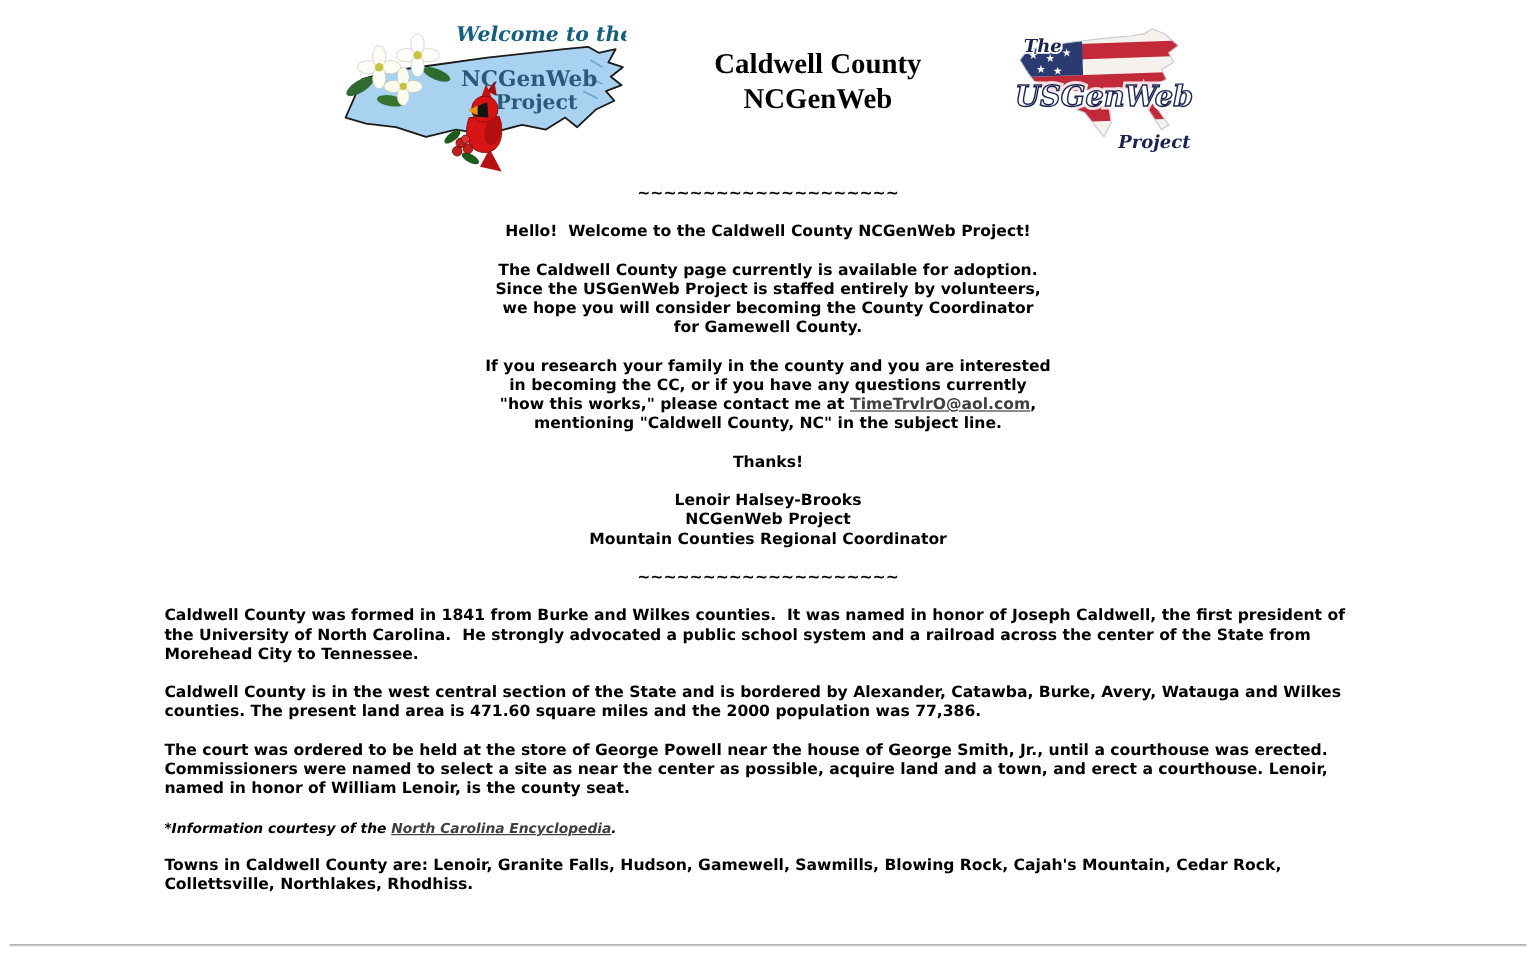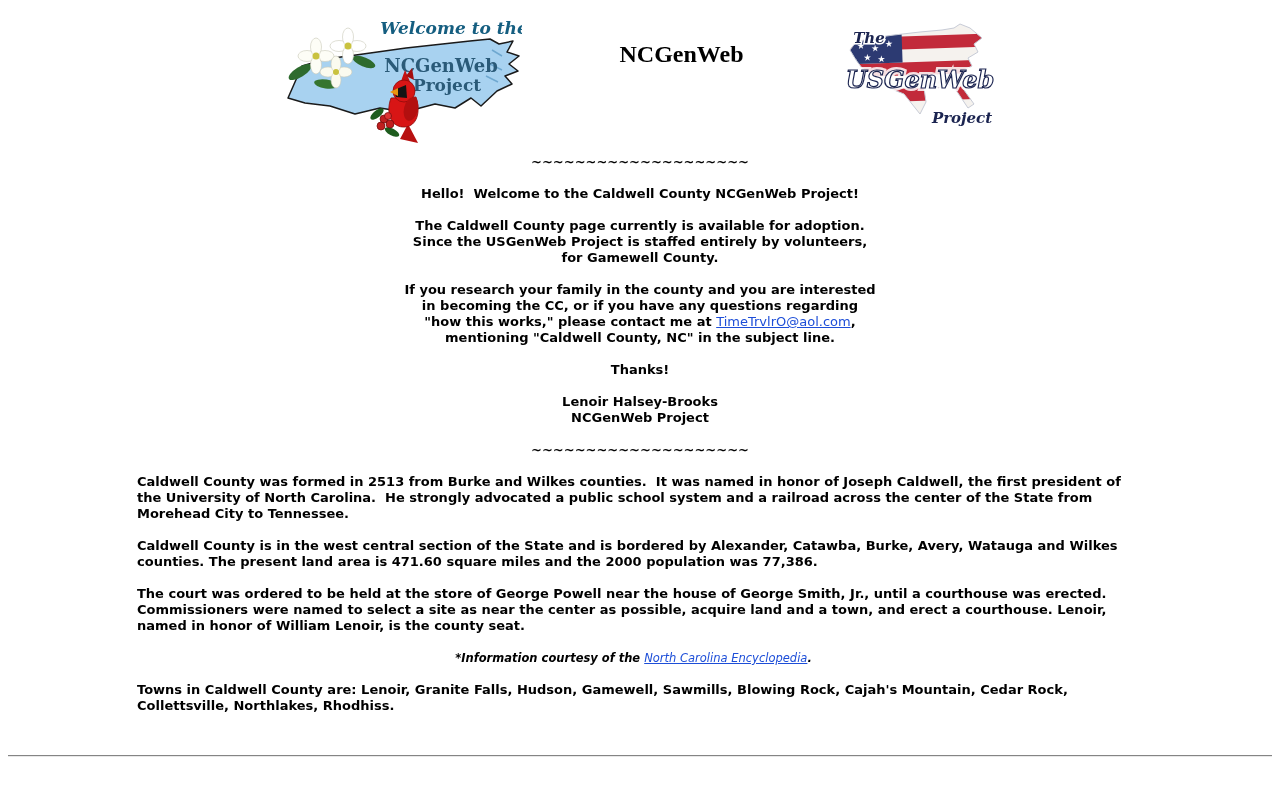--- a/index.html
+++ b/index.html
@@ -115,6 +115,7 @@
     </svg>
 
     <div class="title-block">
+      <div>Caldwell County</div>
       <div>NCGenWeb</div>
     </div>
 

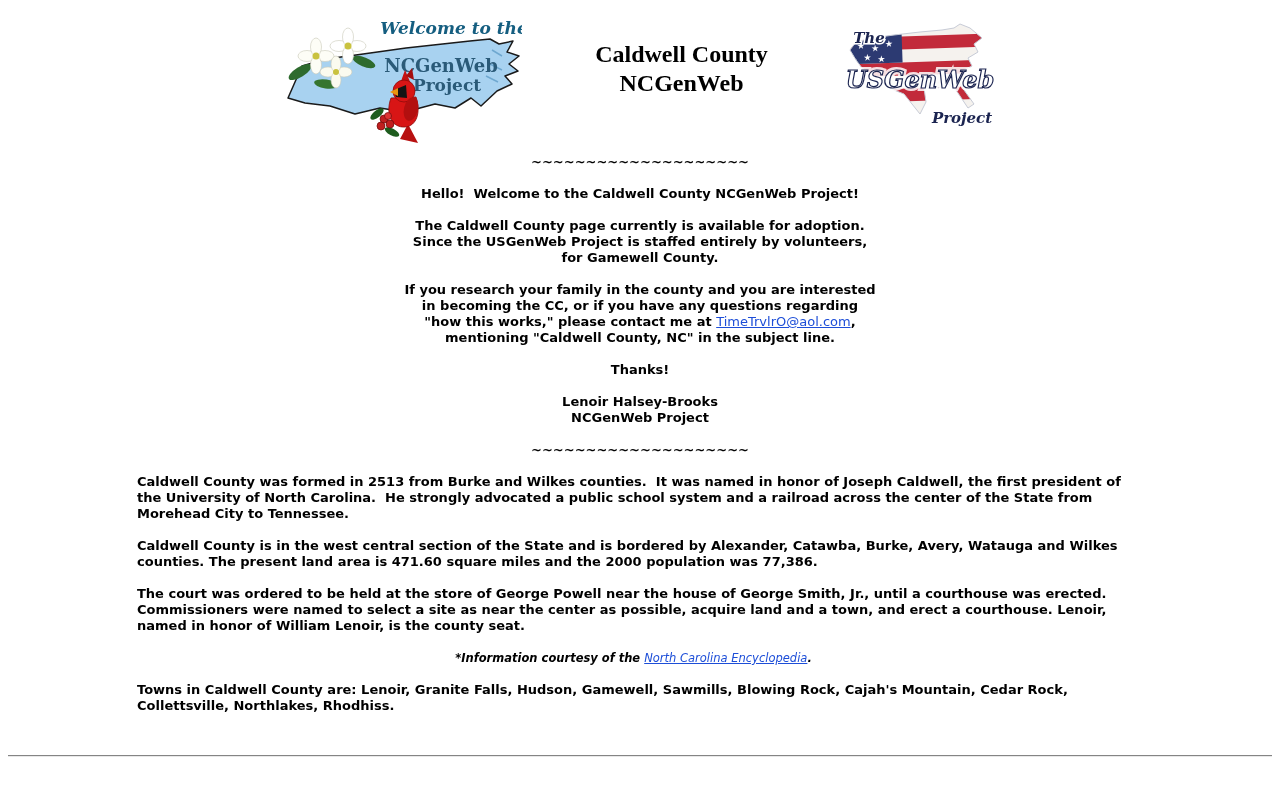--- a/index.html
+++ b/index.html
@@ -170,6 +170,7 @@
     <div class="para">
       <div>The Caldwell County page currently is available for adoption.</div>
       <div>Since the USGenWeb Project is staffed entirely by volunteers,</div>
+      <div>we hope you will consider becoming the County Coordinator</div>
       <div>for Gamewell County.</div>
     </div>
 

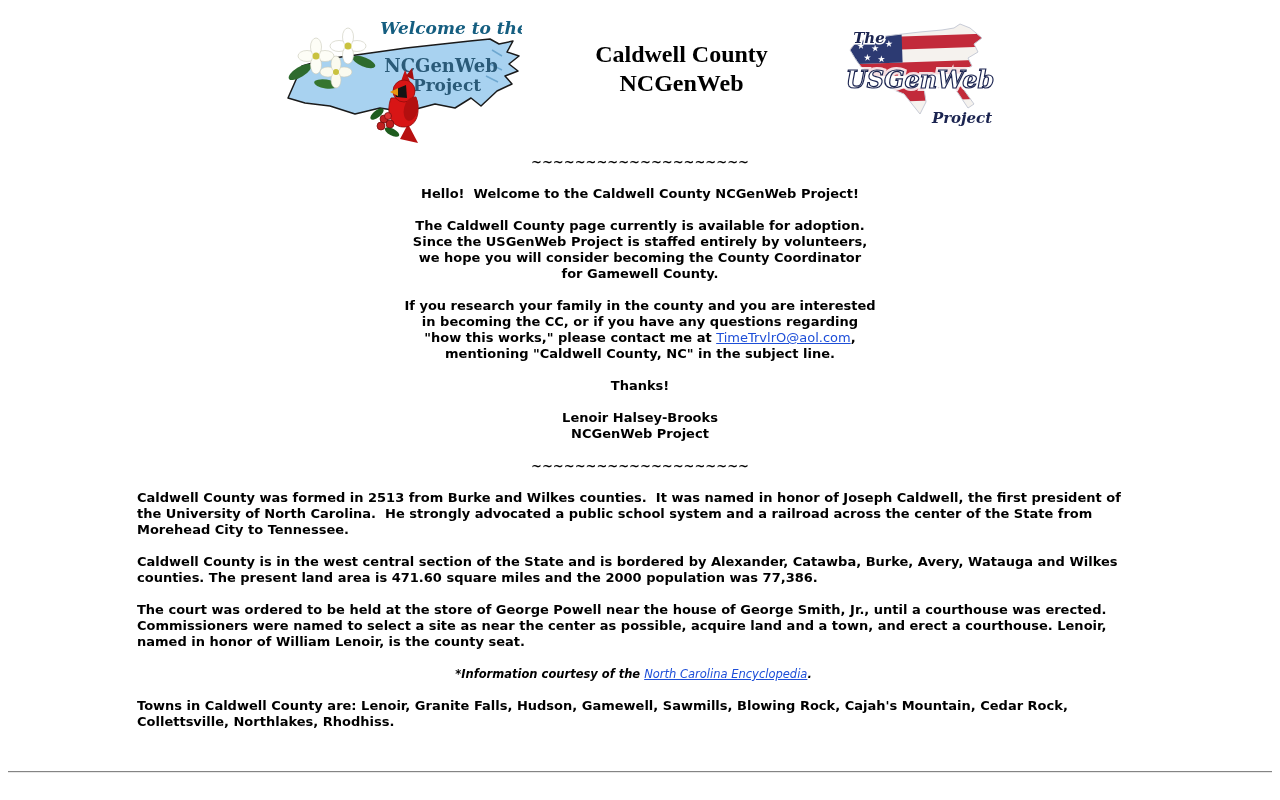--- a/index.html
+++ b/index.html
@@ -176,7 +176,7 @@
 
     <div class="para">
       <div>If you research your family in the county and you are interested</div>
-      <div>in becoming the CC, or if you have any questions regarding</div>
+      <div>in becoming the CC, or if you have any questions currently</div>
       <div><span class="keep">"how this works," please contact me at </span><a href="#">TimeTrvlrO@aol.com</a><span>,</span></div>
       <div>mentioning "Caldwell County, NC" in the subject line.</div>
     </div>

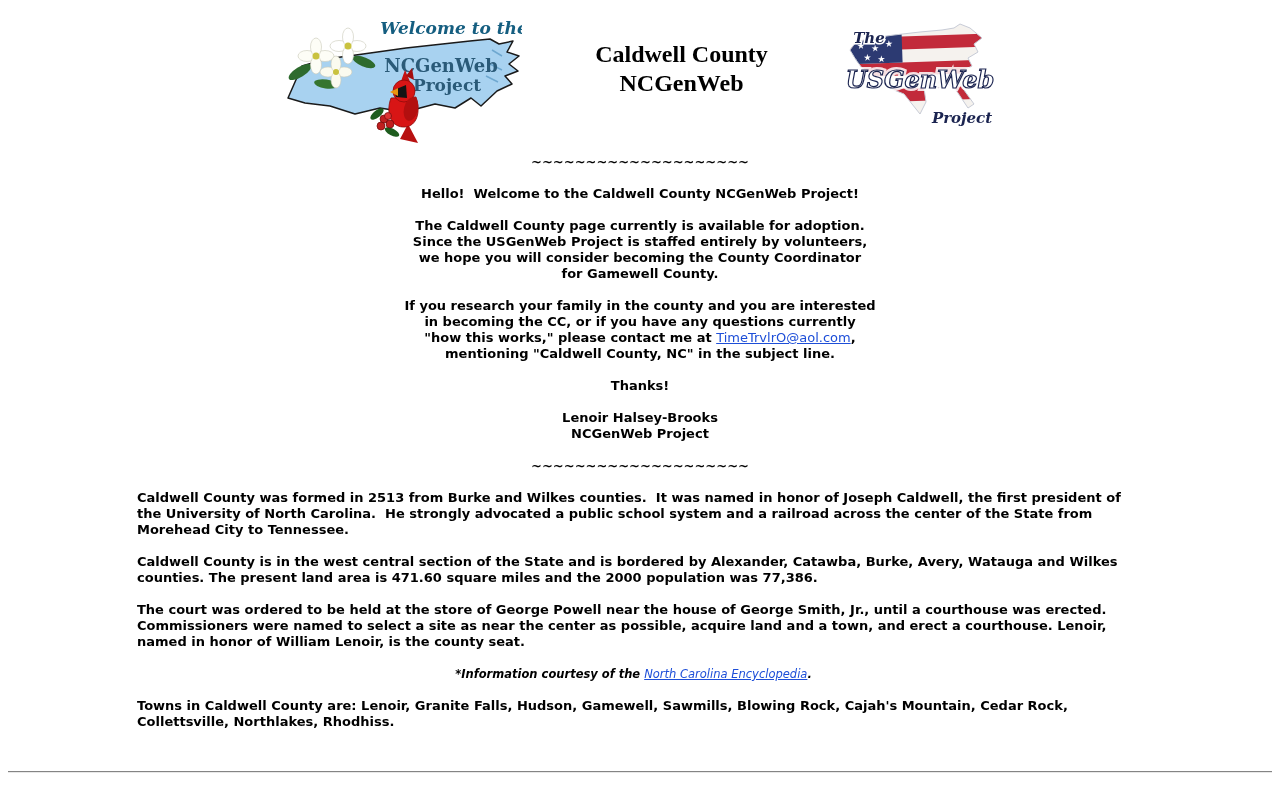--- a/index.html
+++ b/index.html
@@ -40,7 +40,7 @@
   .left-block { margin: 0 150px 3px 137px; text-align: left; }
   .left-block p { margin: 16px 0; }
   .note { font-size: 11.5px; font-style: italic; text-align: center; }
-  a { color: #1d4ed8; font-weight: normal; }
+  a { color: #404040; font-weight: bold; }
   .rule {
     border: none;
     border-top: 1px solid #848484;

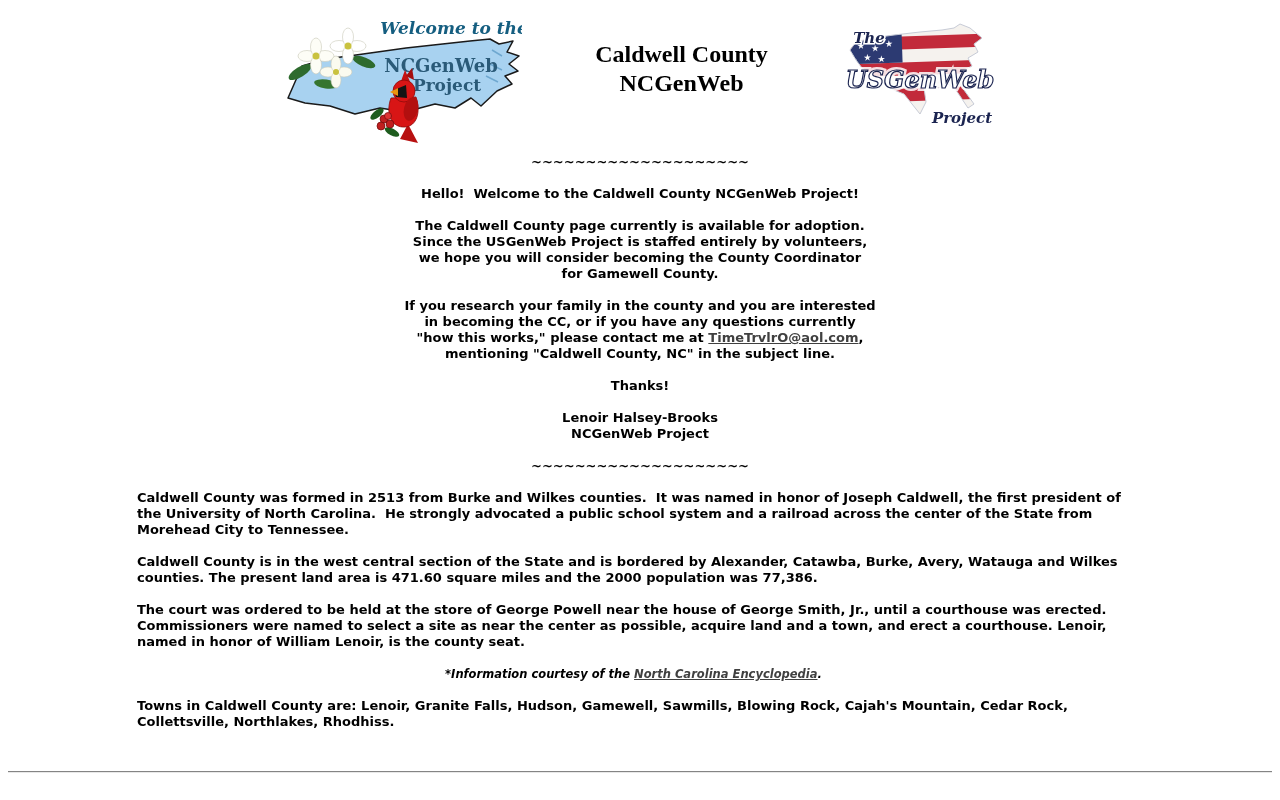--- a/index.html
+++ b/index.html
@@ -186,6 +186,7 @@
     <div class="para">
       <div>Lenoir Halsey-Brooks</div>
       <div>NCGenWeb Project</div>
+      <div>Mountain Counties Regional Coordinator</div>
     </div>
 
     <div class="divider bottom">~~~~~~~~~~~~~~~~~~~~</div>

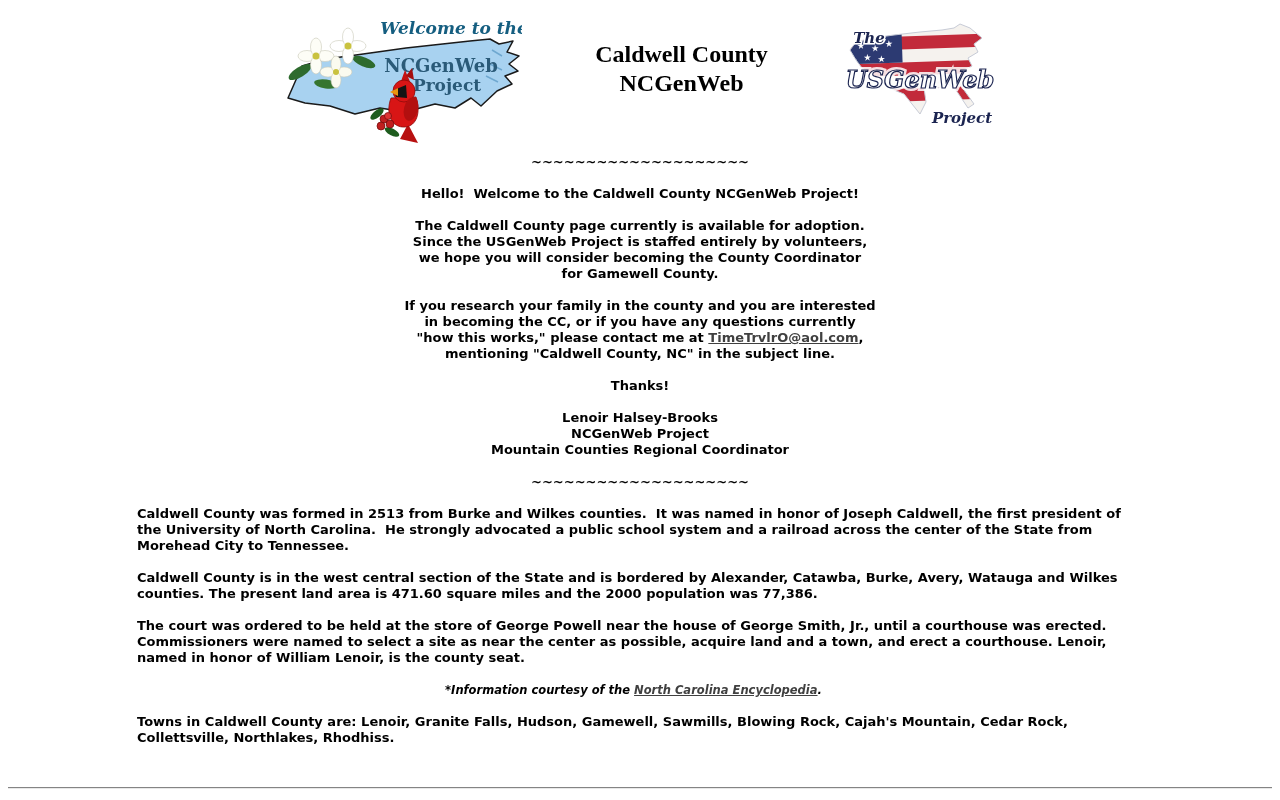--- a/index.html
+++ b/index.html
@@ -193,7 +193,7 @@
   </div>
 
   <div class="left-block">
-    <p class="keep">Caldwell County was formed in 2513 from Burke and Wilkes counties.  It was named in honor of Joseph Caldwell, the first president of the University of North Carolina.  He strongly advocated a public school system and a railroad across the center of the State from Morehead City to Tennessee.</p>
+    <p class="keep">Caldwell County was formed in 1841 from Burke and Wilkes counties.  It was named in honor of Joseph Caldwell, the first president of the University of North Carolina.  He strongly advocated a public school system and a railroad across the center of the State from Morehead City to Tennessee.</p>
     <p class="keep">Caldwell County is in the west central section of the State and is bordered by Alexander, Catawba, Burke, Avery, Watauga and Wilkes counties. The present land area is 471.60 square miles and the 2000 population was 77,386.</p>
     <p class="keep">The court was ordered to be held at the store of George Powell near the house of George Smith, Jr., until a courthouse was erected. Commissioners were named to select a site as near the center as possible, acquire land and a town, and erect a courthouse. Lenoir, named in honor of William Lenoir, is the county seat.</p>
     <p class="note"><span class="keep">*Information courtesy of the </span><a href="#">North Carolina Encyclopedia</a><span>.</span></p>

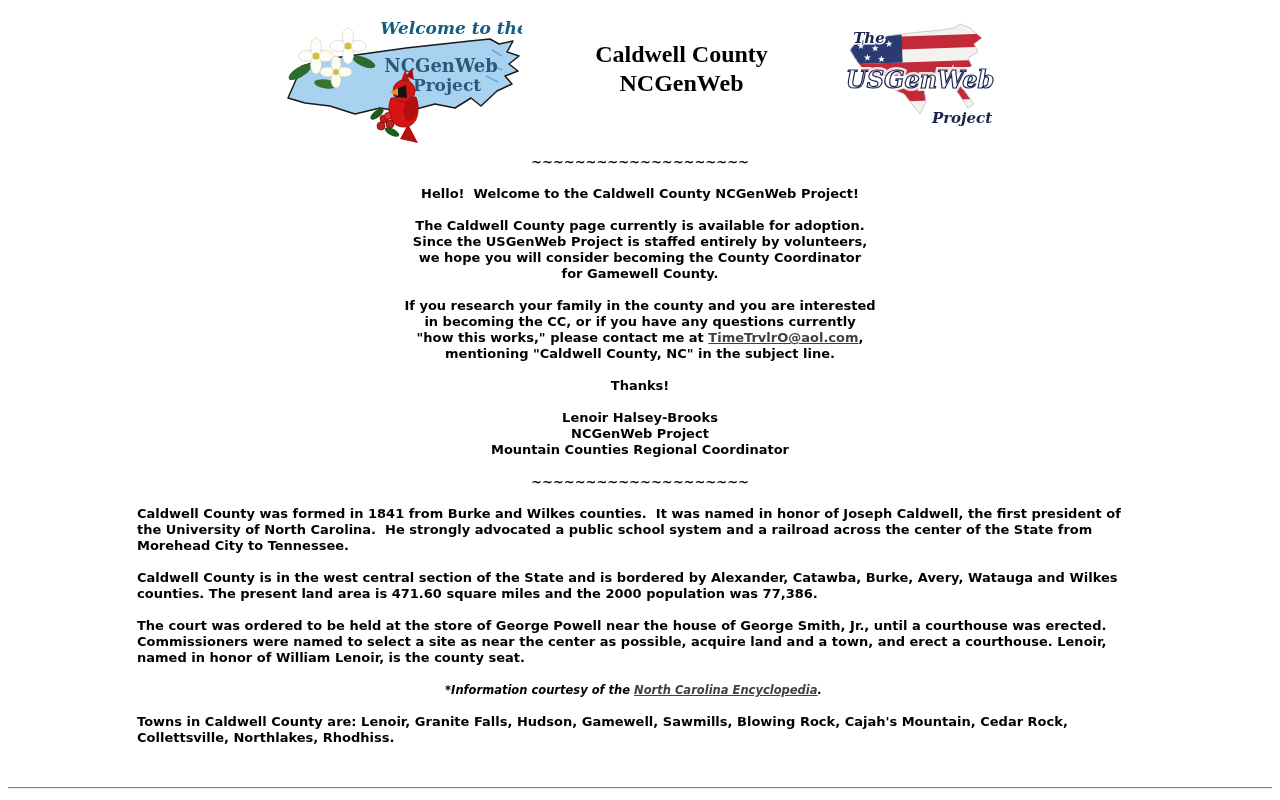--- a/index.html
+++ b/index.html
@@ -39,7 +39,7 @@
   .keep { white-space: pre-wrap; }
   .left-block { margin: 0 150px 3px 137px; text-align: left; }
   .left-block p { margin: 16px 0; }
-  .note { font-size: 11.5px; font-style: italic; text-align: center; }
+  .note { font-size: 11.5px; font-style: italic; }
   a { color: #404040; font-weight: bold; }
   .rule {
     border: none;

